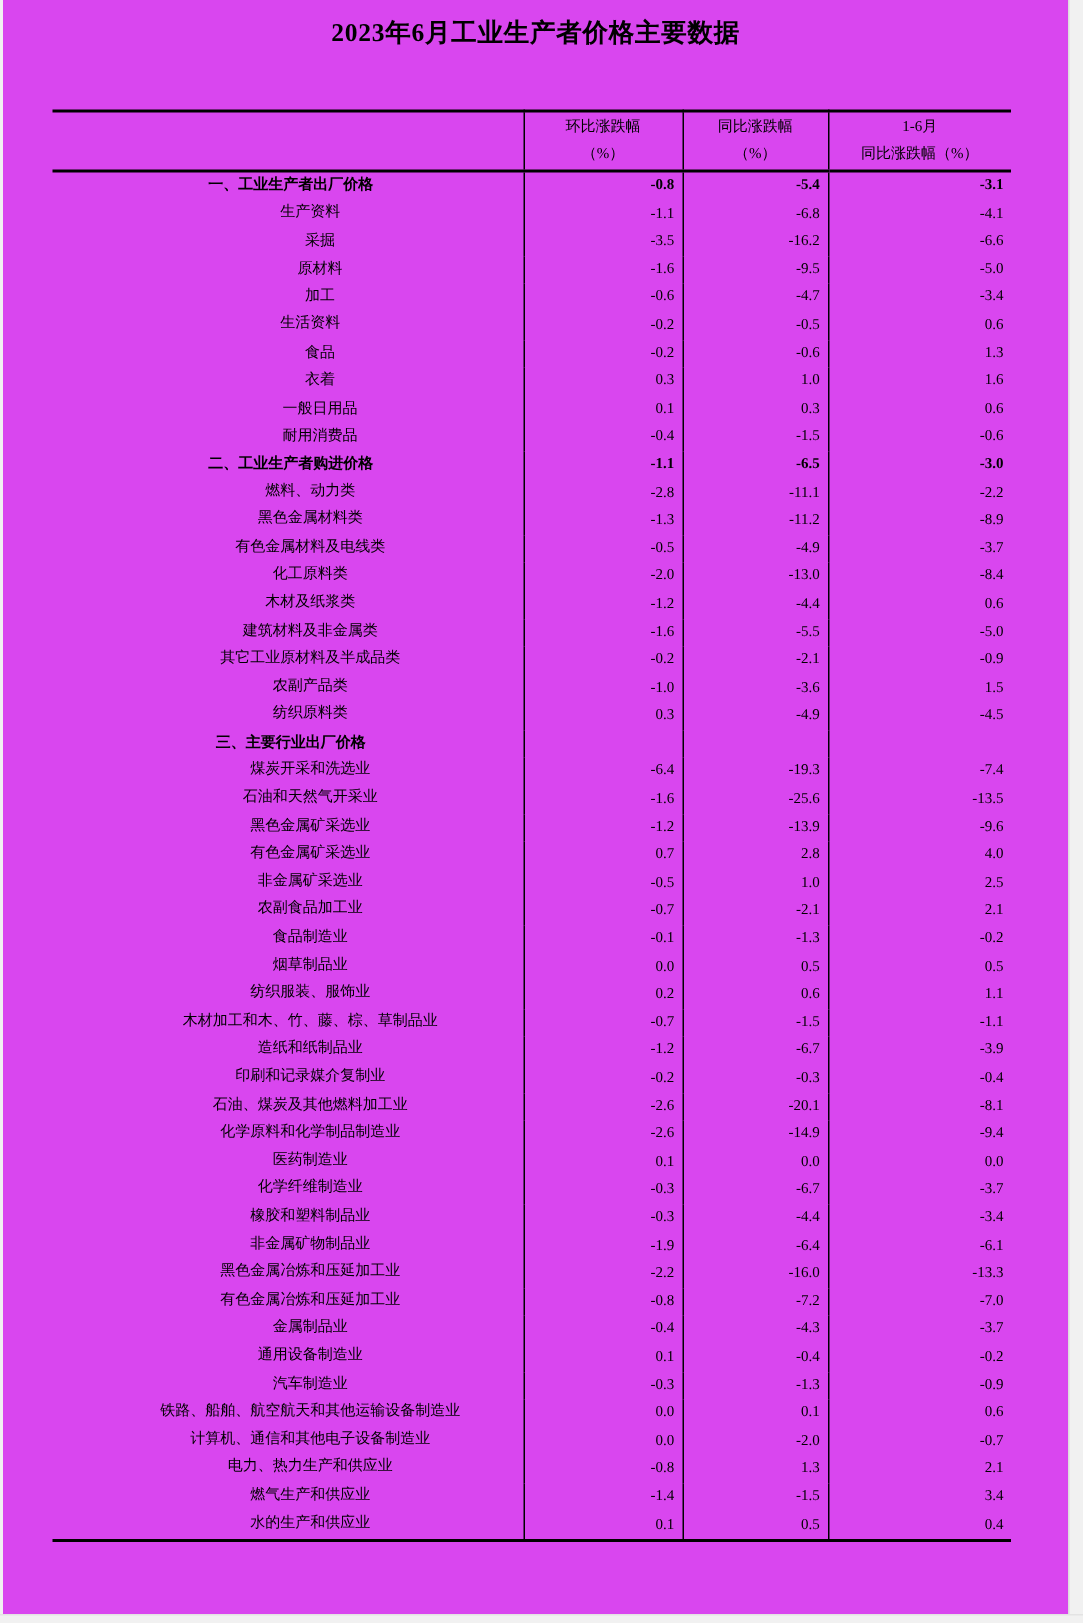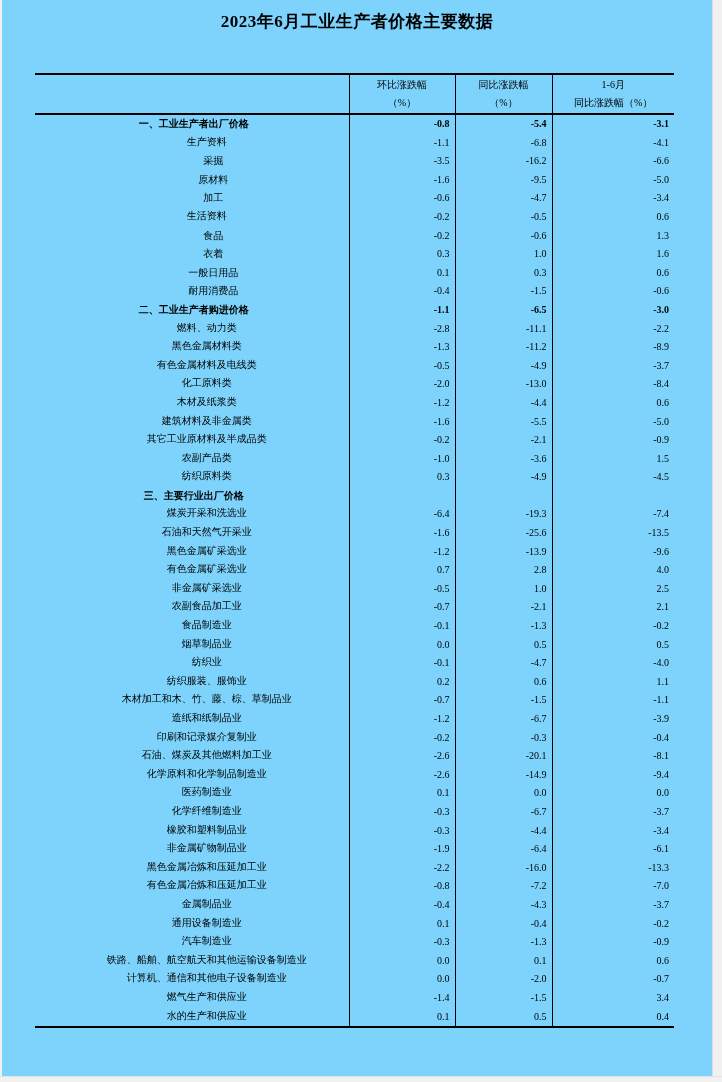--- a/index.html
+++ b/index.html
@@ -14,7 +14,7 @@
     position: absolute;
     left: 2px; top: 0;
     width: 710px; height: 1076px;
-    background: #7dd3fc;
+    background: #d946ef;
     overflow: hidden;
   }
   .page-title {

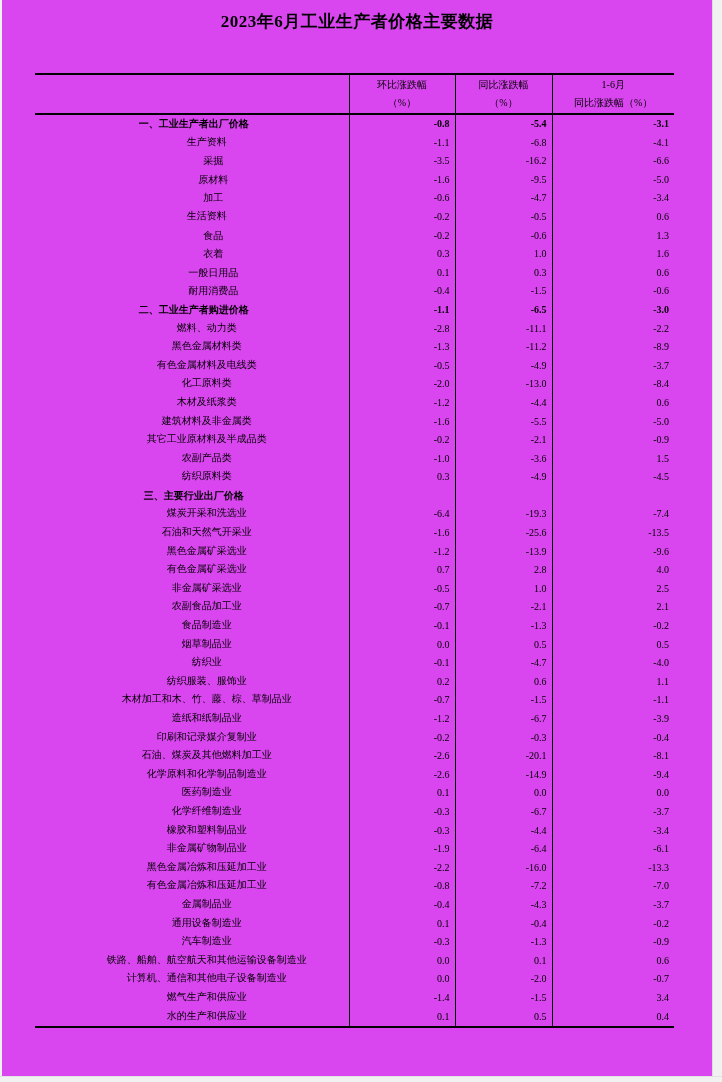--- a/index.html
+++ b/index.html
@@ -283,12 +283,6 @@
           <td class="num">0.5</td>
         </tr>
         <tr>
-          <td class="label lvl2">纺织业</td>
-          <td class="num">-0.1</td>
-          <td class="num">-4.7</td>
-          <td class="num">-4.0</td>
-        </tr>
-        <tr>
           <td class="label lvl2">纺织服装、服饰业</td>
           <td class="num">0.2</td>
           <td class="num">0.6</td>

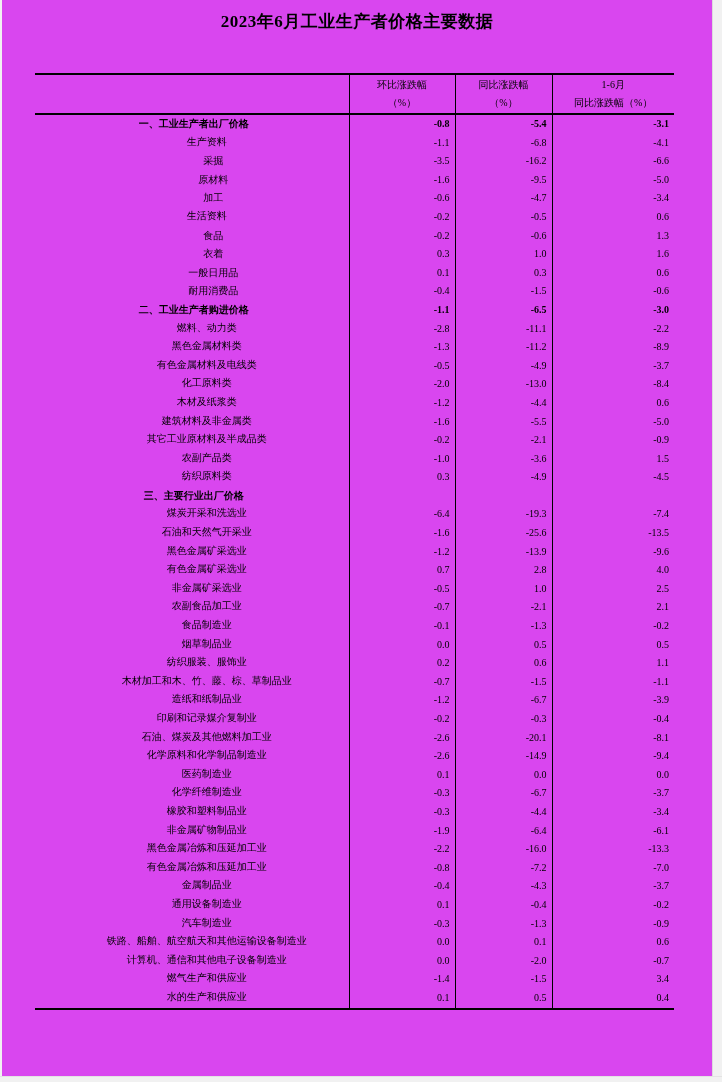--- a/index.html
+++ b/index.html
@@ -385,6 +385,12 @@
           <td class="num">-0.7</td>
         </tr>
         <tr>
+          <td class="label lvl2">电力、热力生产和供应业</td>
+          <td class="num">-0.8</td>
+          <td class="num">1.3</td>
+          <td class="num">2.1</td>
+        </tr>
+        <tr>
           <td class="label lvl2">燃气生产和供应业</td>
           <td class="num">-1.4</td>
           <td class="num">-1.5</td>

